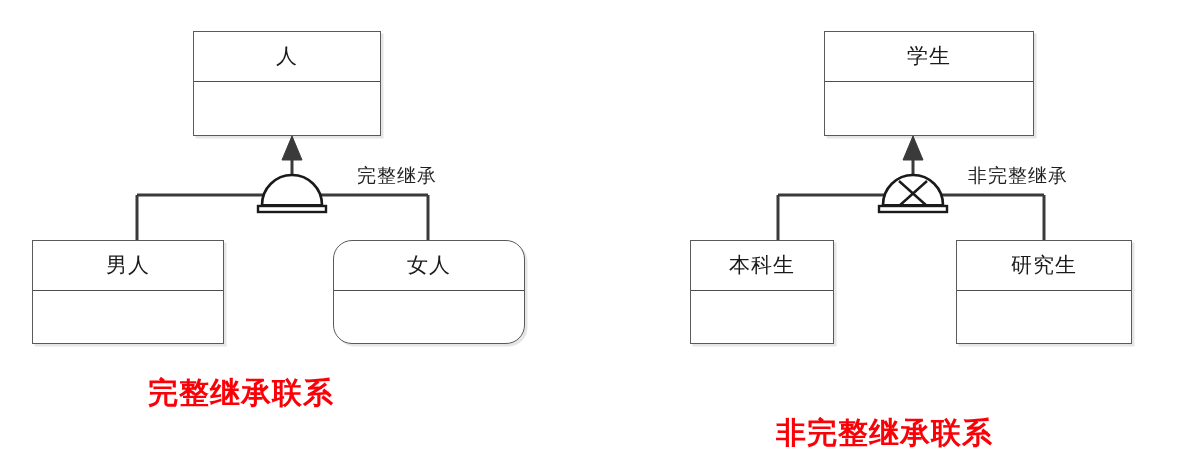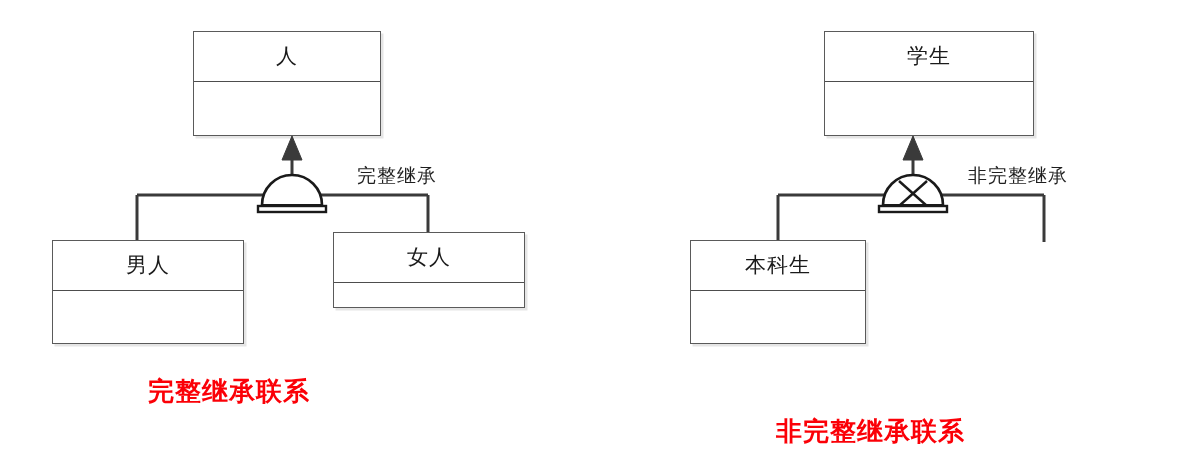--- a/index.html
+++ b/index.html
@@ -58,7 +58,7 @@
 
   
   .box-super-l { left: 193px; top: 31px;  width: 188px; height: 105px; }
-  .box-sub-l1  { left: 52px;  top: 240px; width: 192px; height: 104px; }
+  .box-sub-l1  { left: 32px;  top: 240px; width: 192px; height: 104px; }
   .box-sub-l2  { left: 333px; top: 232px; width: 192px; height: 76px; }
 
   

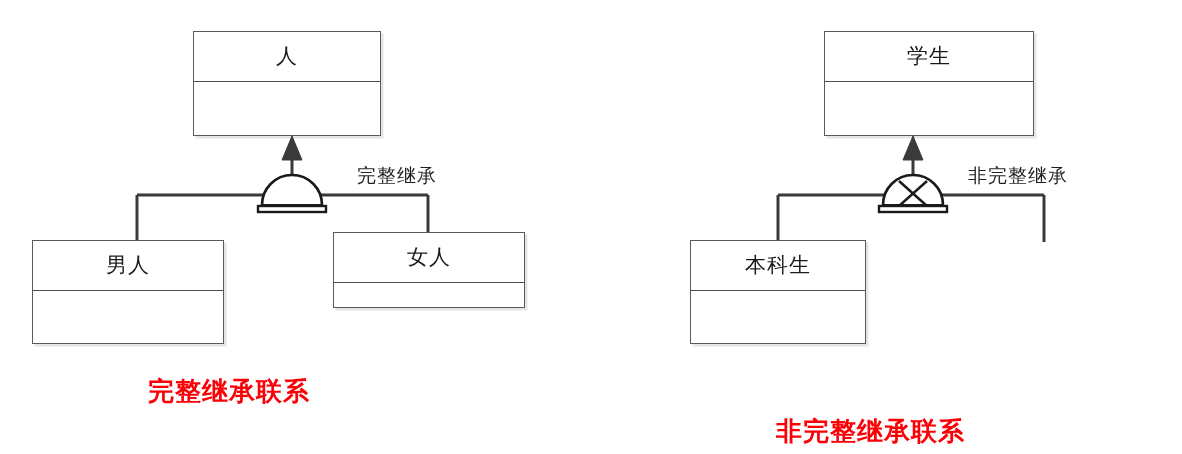--- a/index.html
+++ b/index.html
@@ -59,7 +59,7 @@
   
   .box-super-l { left: 193px; top: 31px;  width: 188px; height: 105px; }
   .box-sub-l1  { left: 32px;  top: 240px; width: 192px; height: 104px; }
-  .box-sub-l2  { left: 333px; top: 232px; width: 192px; height: 76px; }
+  .box-sub-l2  { left: 333px; top: 240px; width: 192px; height: 104px; border-radius: 19px; }
 
   
   .box-super-r { left: 233px; top: 31px;  width: 210px; height: 105px; }

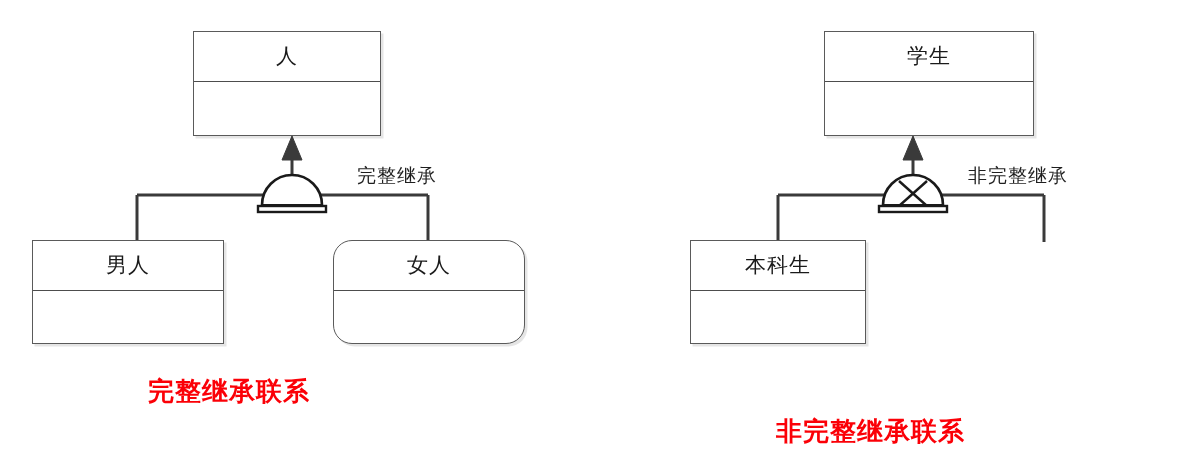--- a/index.html
+++ b/index.html
@@ -63,7 +63,7 @@
 
   
   .box-super-r { left: 233px; top: 31px;  width: 210px; height: 105px; }
-  .box-sub-r1  { left: 99px;  top: 240px; width: 176px; height: 104px; font-family: Liberation Serif, serif; }
+  .box-sub-r1  { left: 99px;  top: 240px; width: 144px; height: 104px; font-family: Liberation Serif, serif; }
   .box-sub-r2  { left: 365px; top: 240px; width: 176px; height: 104px; }
 
   

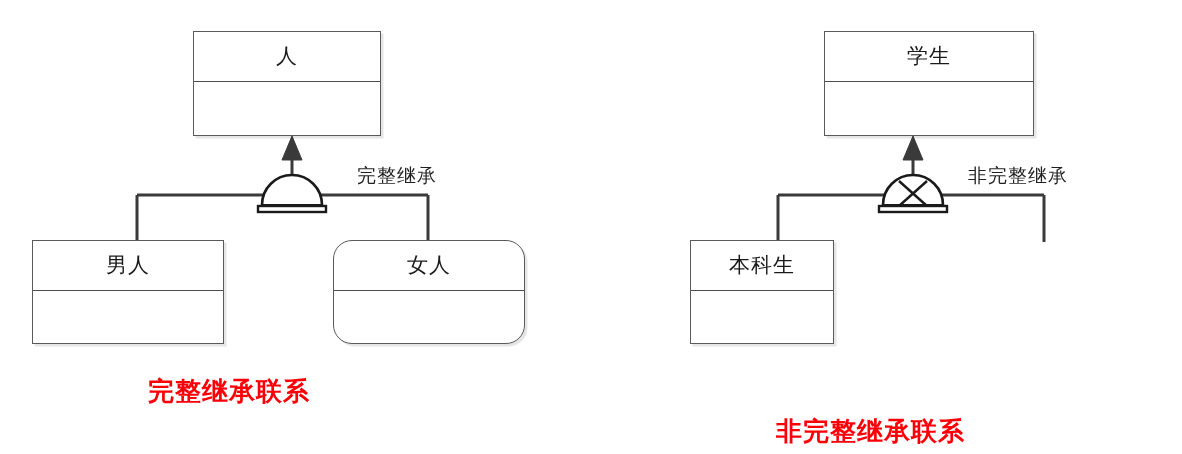--- a/index.html
+++ b/index.html
@@ -180,6 +180,10 @@
       <div class="uml-box-body"></div>
     </div>
 
+    <div class="uml-box box-sub-r2">
+      <div class="uml-box-title">研究生</div>
+      <div class="uml-box-body"></div>
+    </div>
 
     <div class="rel-label rel-label-right">非完整继承</div>
 

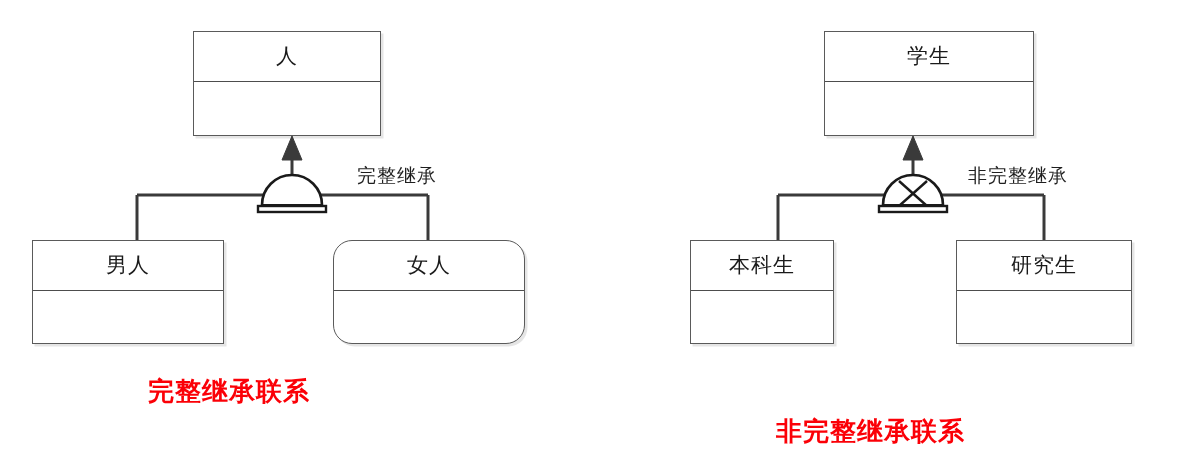--- a/index.html
+++ b/index.html
@@ -94,7 +94,7 @@
     position: absolute;
     font-family: "DejaVu Sans", "Liberation Sans", sans-serif;
     font-weight: bold;
-    font-size: 26px;
+    font-size: 30px;
     color: #fb0007;
     white-space: nowrap;
     letter-spacing: 1px;

